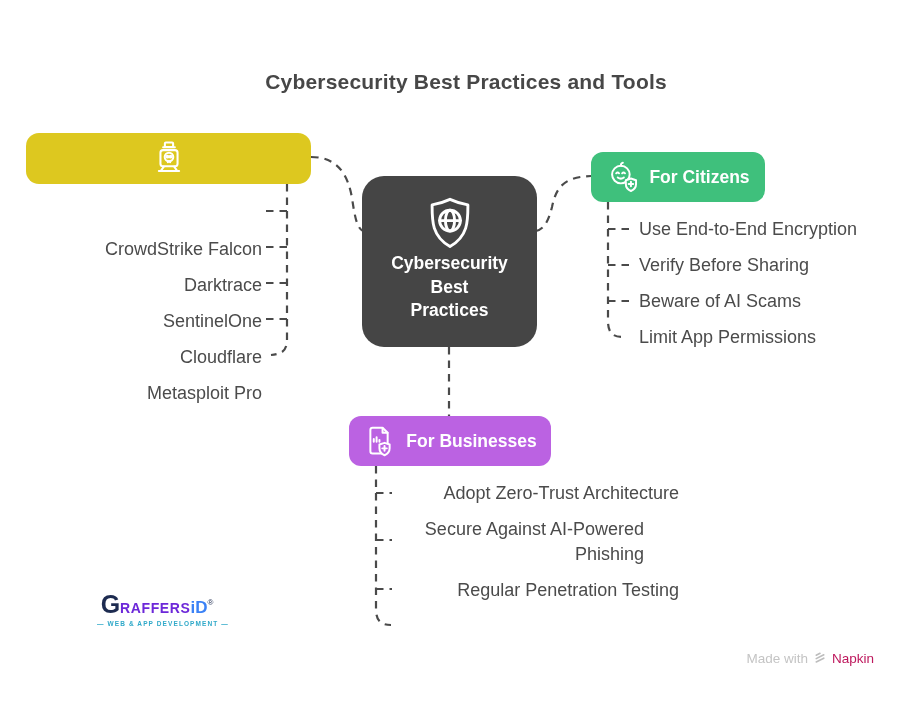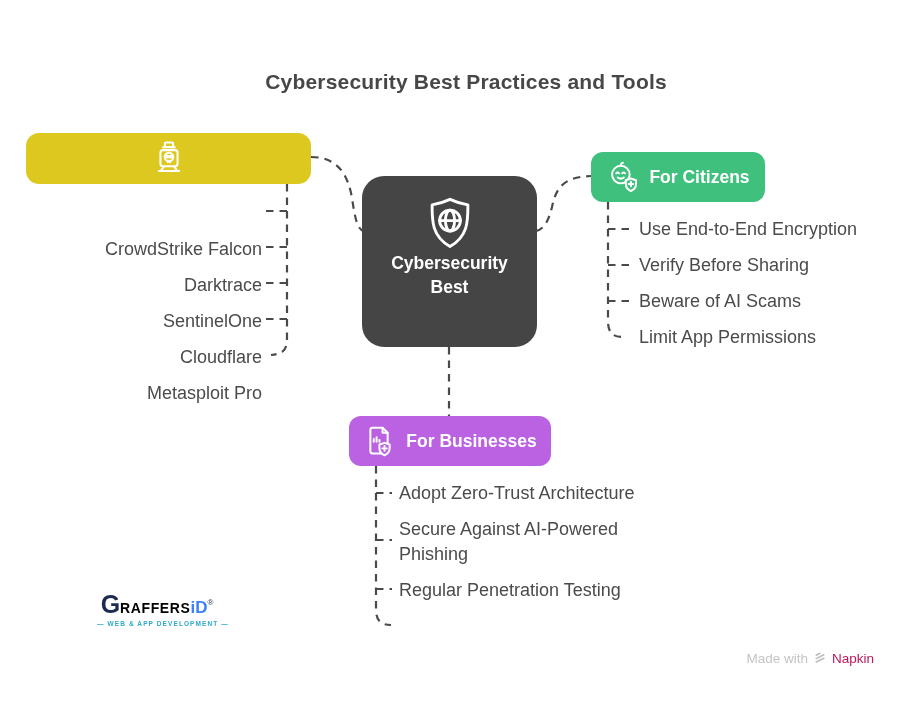--- a/index.html
+++ b/index.html
@@ -114,6 +114,7 @@
     <div class="center-text">
       <span>Cybersecurity</span>
       <span>Best</span>
+      <span>Practices</span>
     </div>
   </div>
 

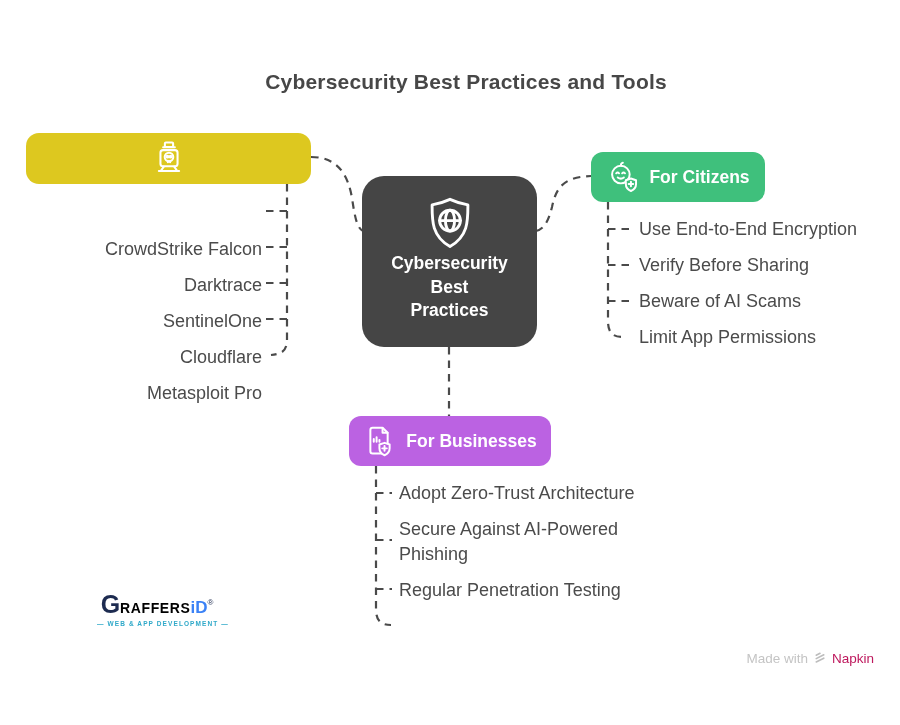--- a/index.html
+++ b/index.html
@@ -37,7 +37,7 @@
   .list .item{line-height:25px;padding:5.5px 0;white-space:nowrap;}
   .list-tools{left:0;top:193px;width:262px;text-align:right;margin-top:38px;}
   .list-citizens{left:639px;top:211px;width:260px;text-align:left;}
-  .list-businesses{left:399px;top:475px;width:280px;text-align:left;}
+  .list-businesses{left:399px;top:475px;width:280px;text-align:right;}
   .list-businesses .item-wrap{white-space:normal;width:245px;}
 
   .logo{position:absolute;left:97px;top:592px;width:120px;text-align:center;}

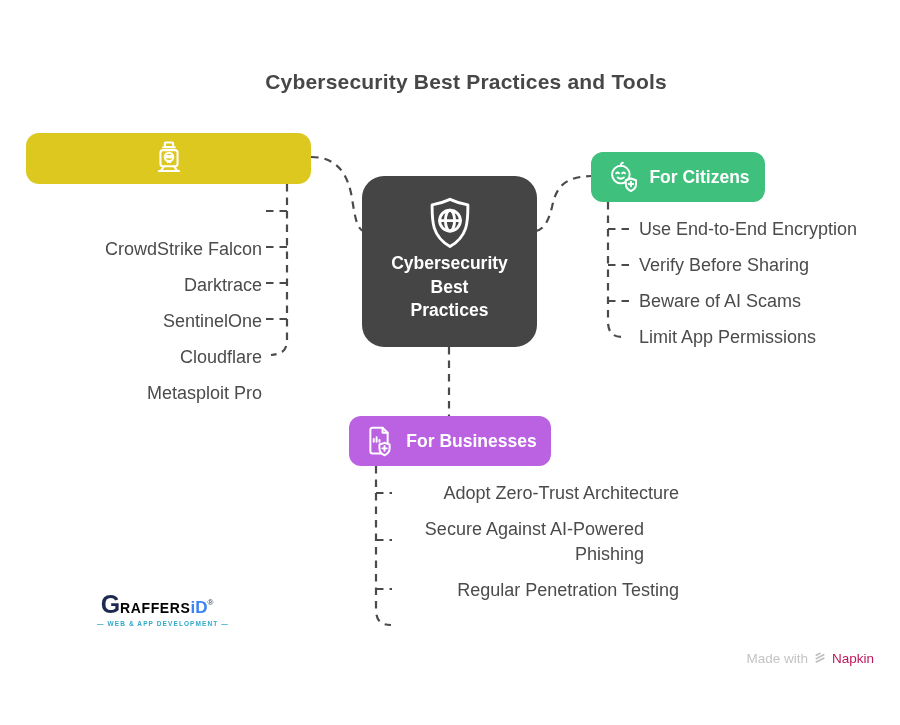--- a/index.html
+++ b/index.html
@@ -43,7 +43,7 @@
   .logo{position:absolute;left:97px;top:592px;width:120px;text-align:center;}
   .logo-row{display:flex;align-items:baseline;justify-content:center;line-height:1;}
   .logo-g{font-size:25px;font-weight:bold;color:#1d2b50;}
-  .logo-main{font-size:14px;font-weight:bold;color:#000000;letter-spacing:.6px;text-transform:uppercase;}
+  .logo-main{font-size:14px;font-weight:bold;color:#6d28d9;letter-spacing:.6px;text-transform:uppercase;}
   .logo-accent{font-size:17px;font-weight:bold;color:#3b82f6;}
   .logo-reg{font-size:8px;color:#1d2b50;position:relative;top:-8px;}
   .logo-tagline{margin-top:3px;font-size:6.5px;letter-spacing:1.1px;color:#2fa9c9;font-weight:bold;white-space:nowrap;}

